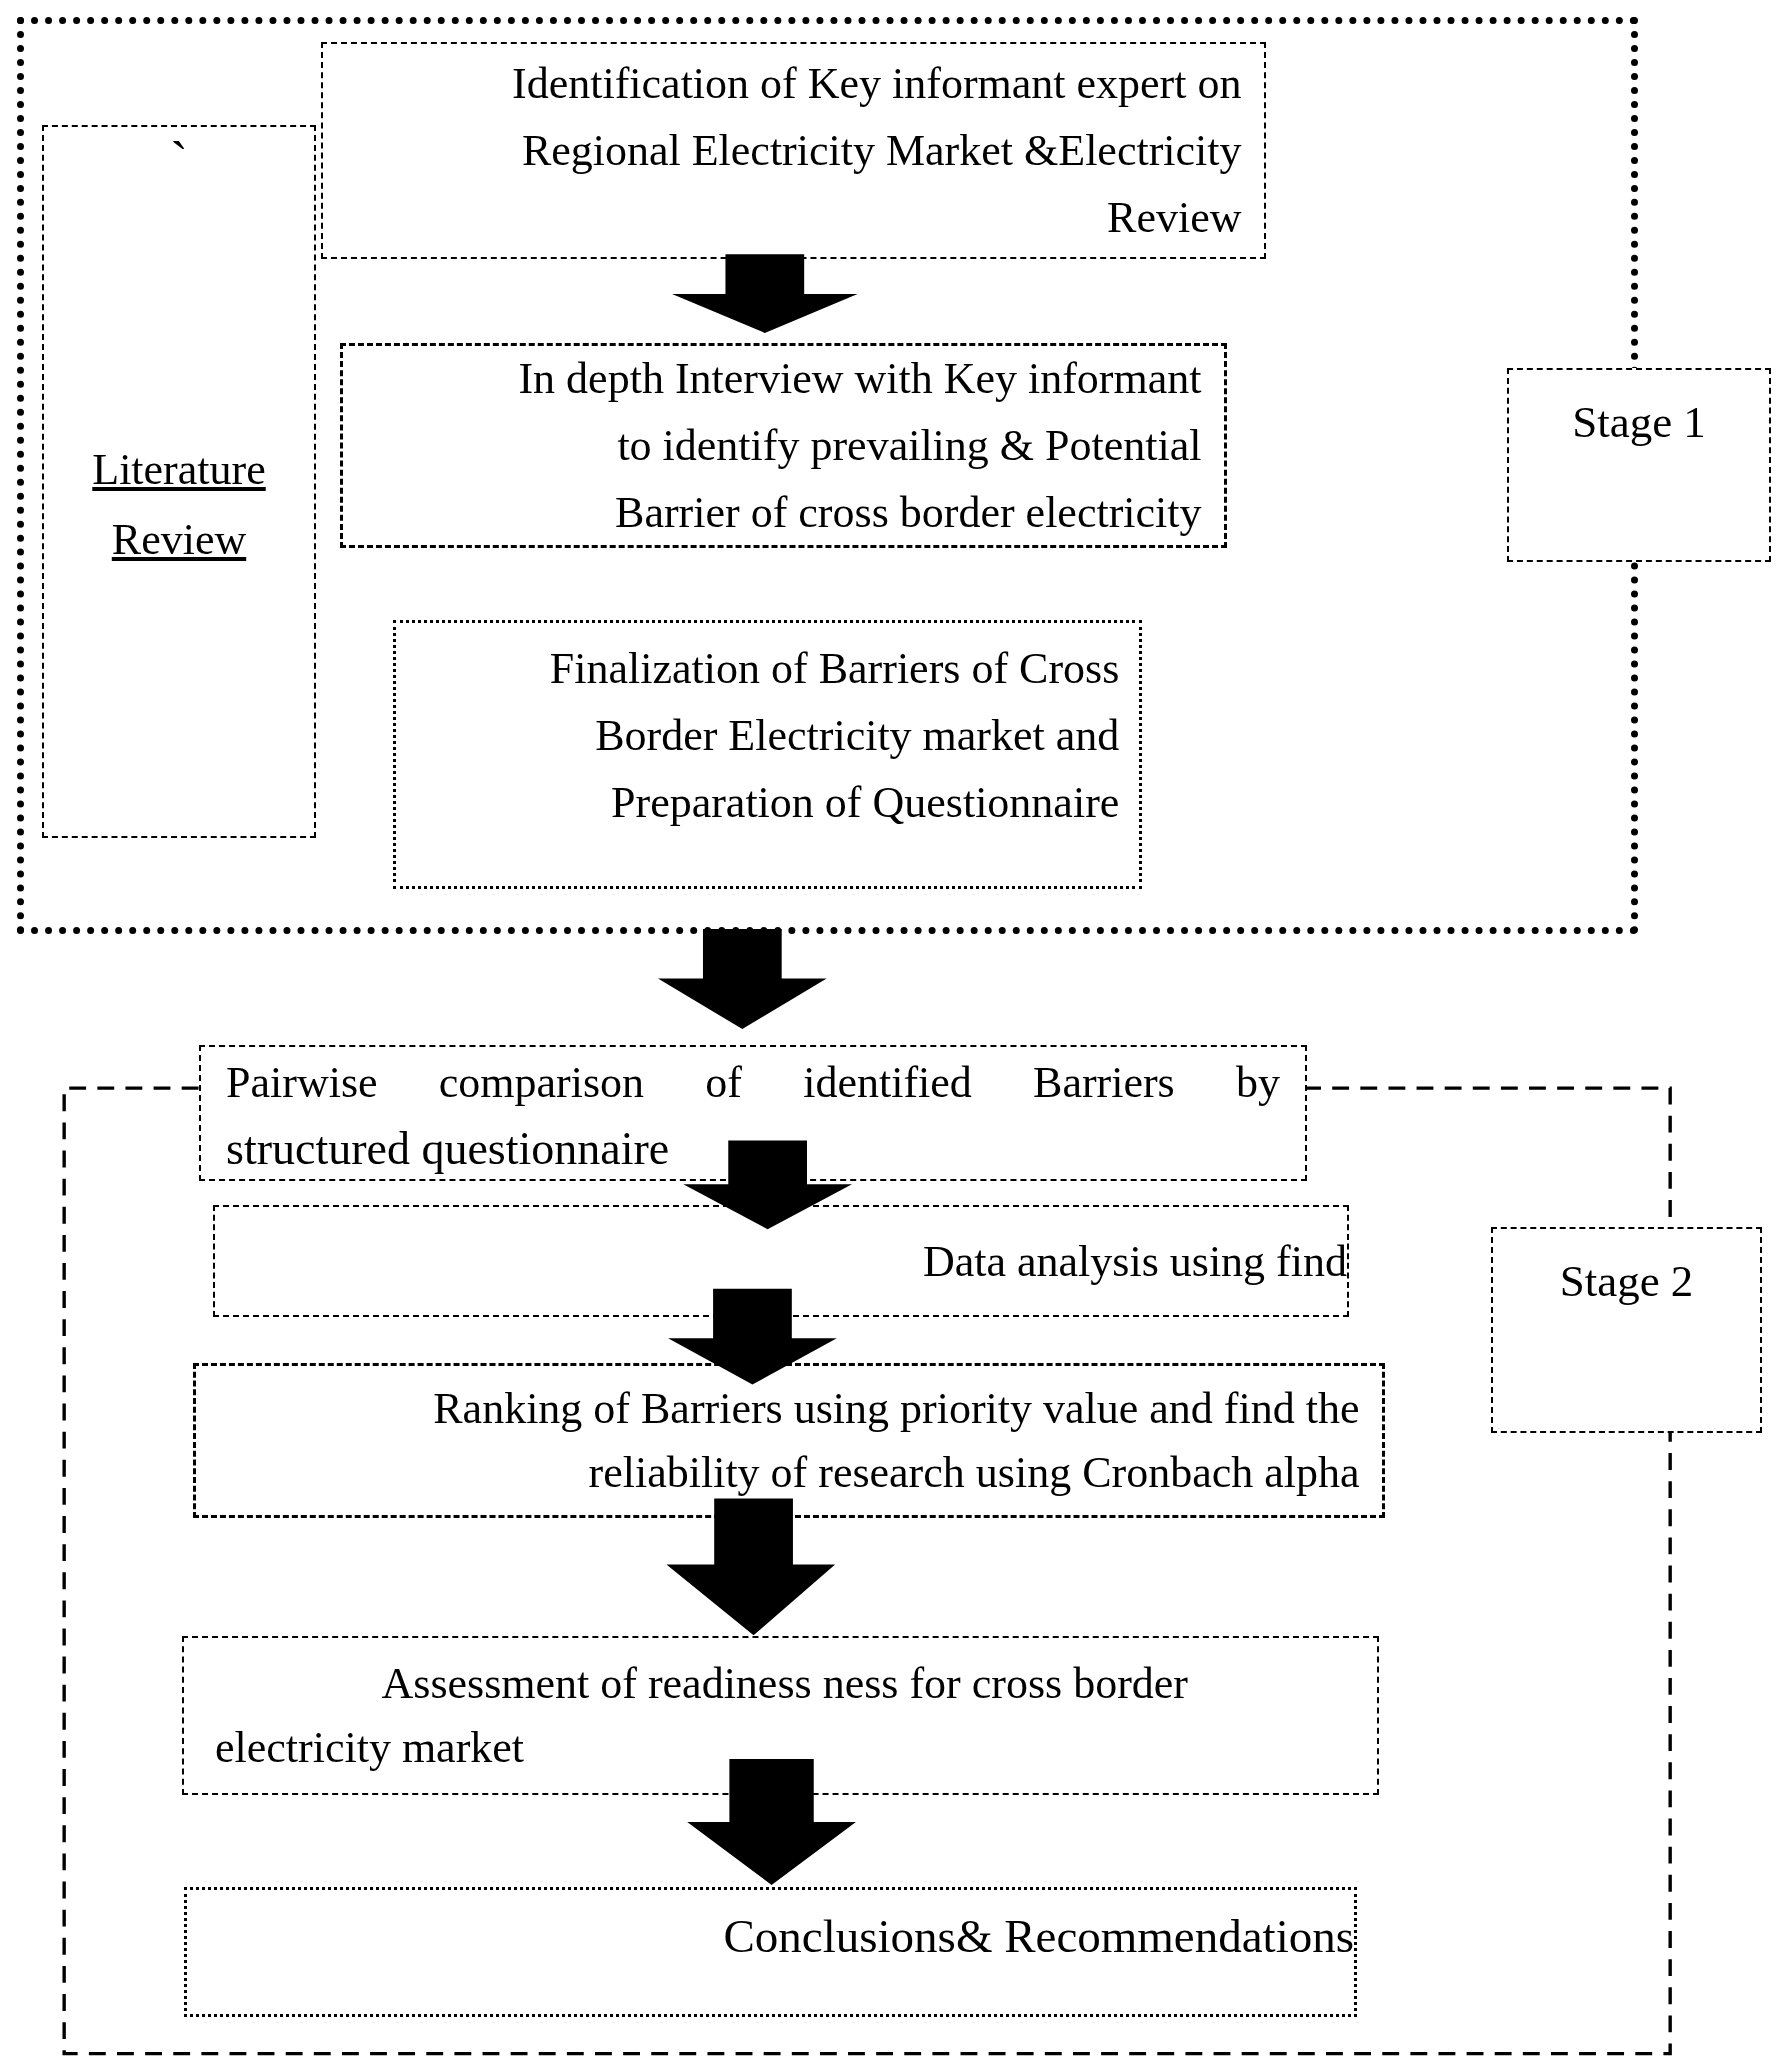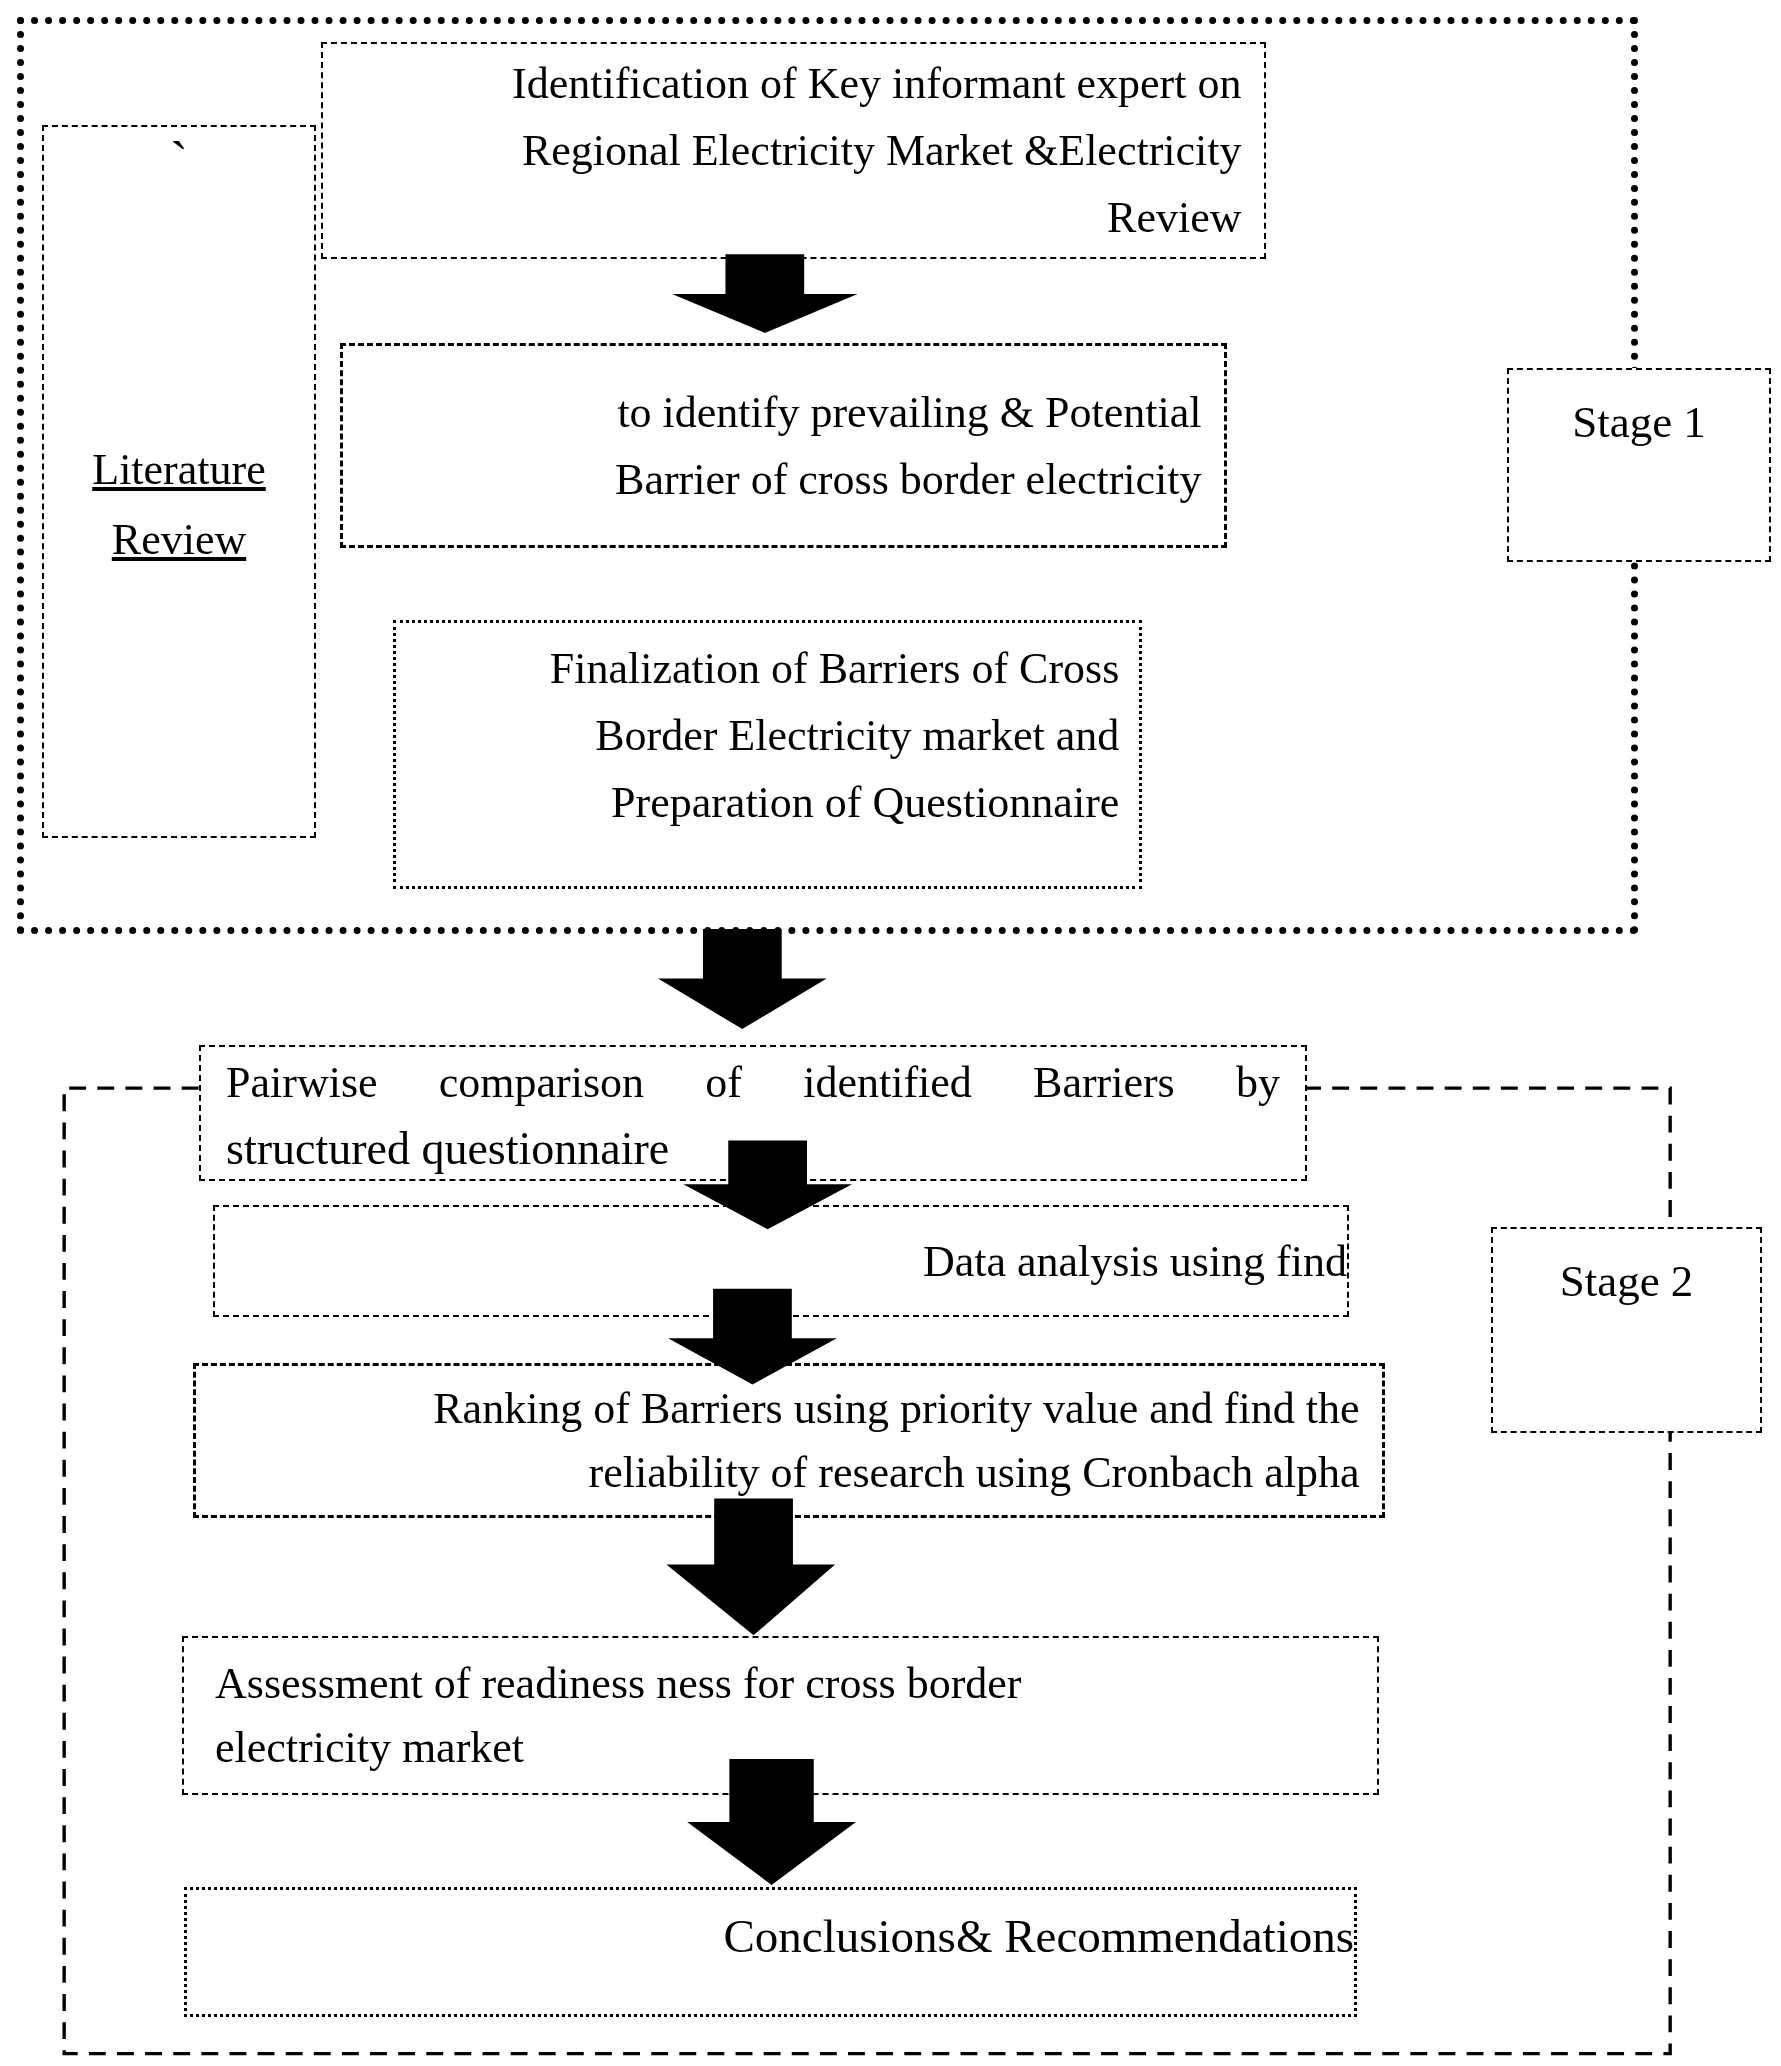--- a/index.html
+++ b/index.html
@@ -104,6 +104,7 @@
   </div>
 
   <div class="box b-dashed center-col" style="left:340px; top:343px; width:887px; height:205px; padding:0 22.5px;">
+    <div class="tline">In depth Interview with Key informant</div>
     <div class="tline">to identify prevailing &amp; Potential</div>
     <div class="tline">Barrier of cross border electricity</div>
   </div>

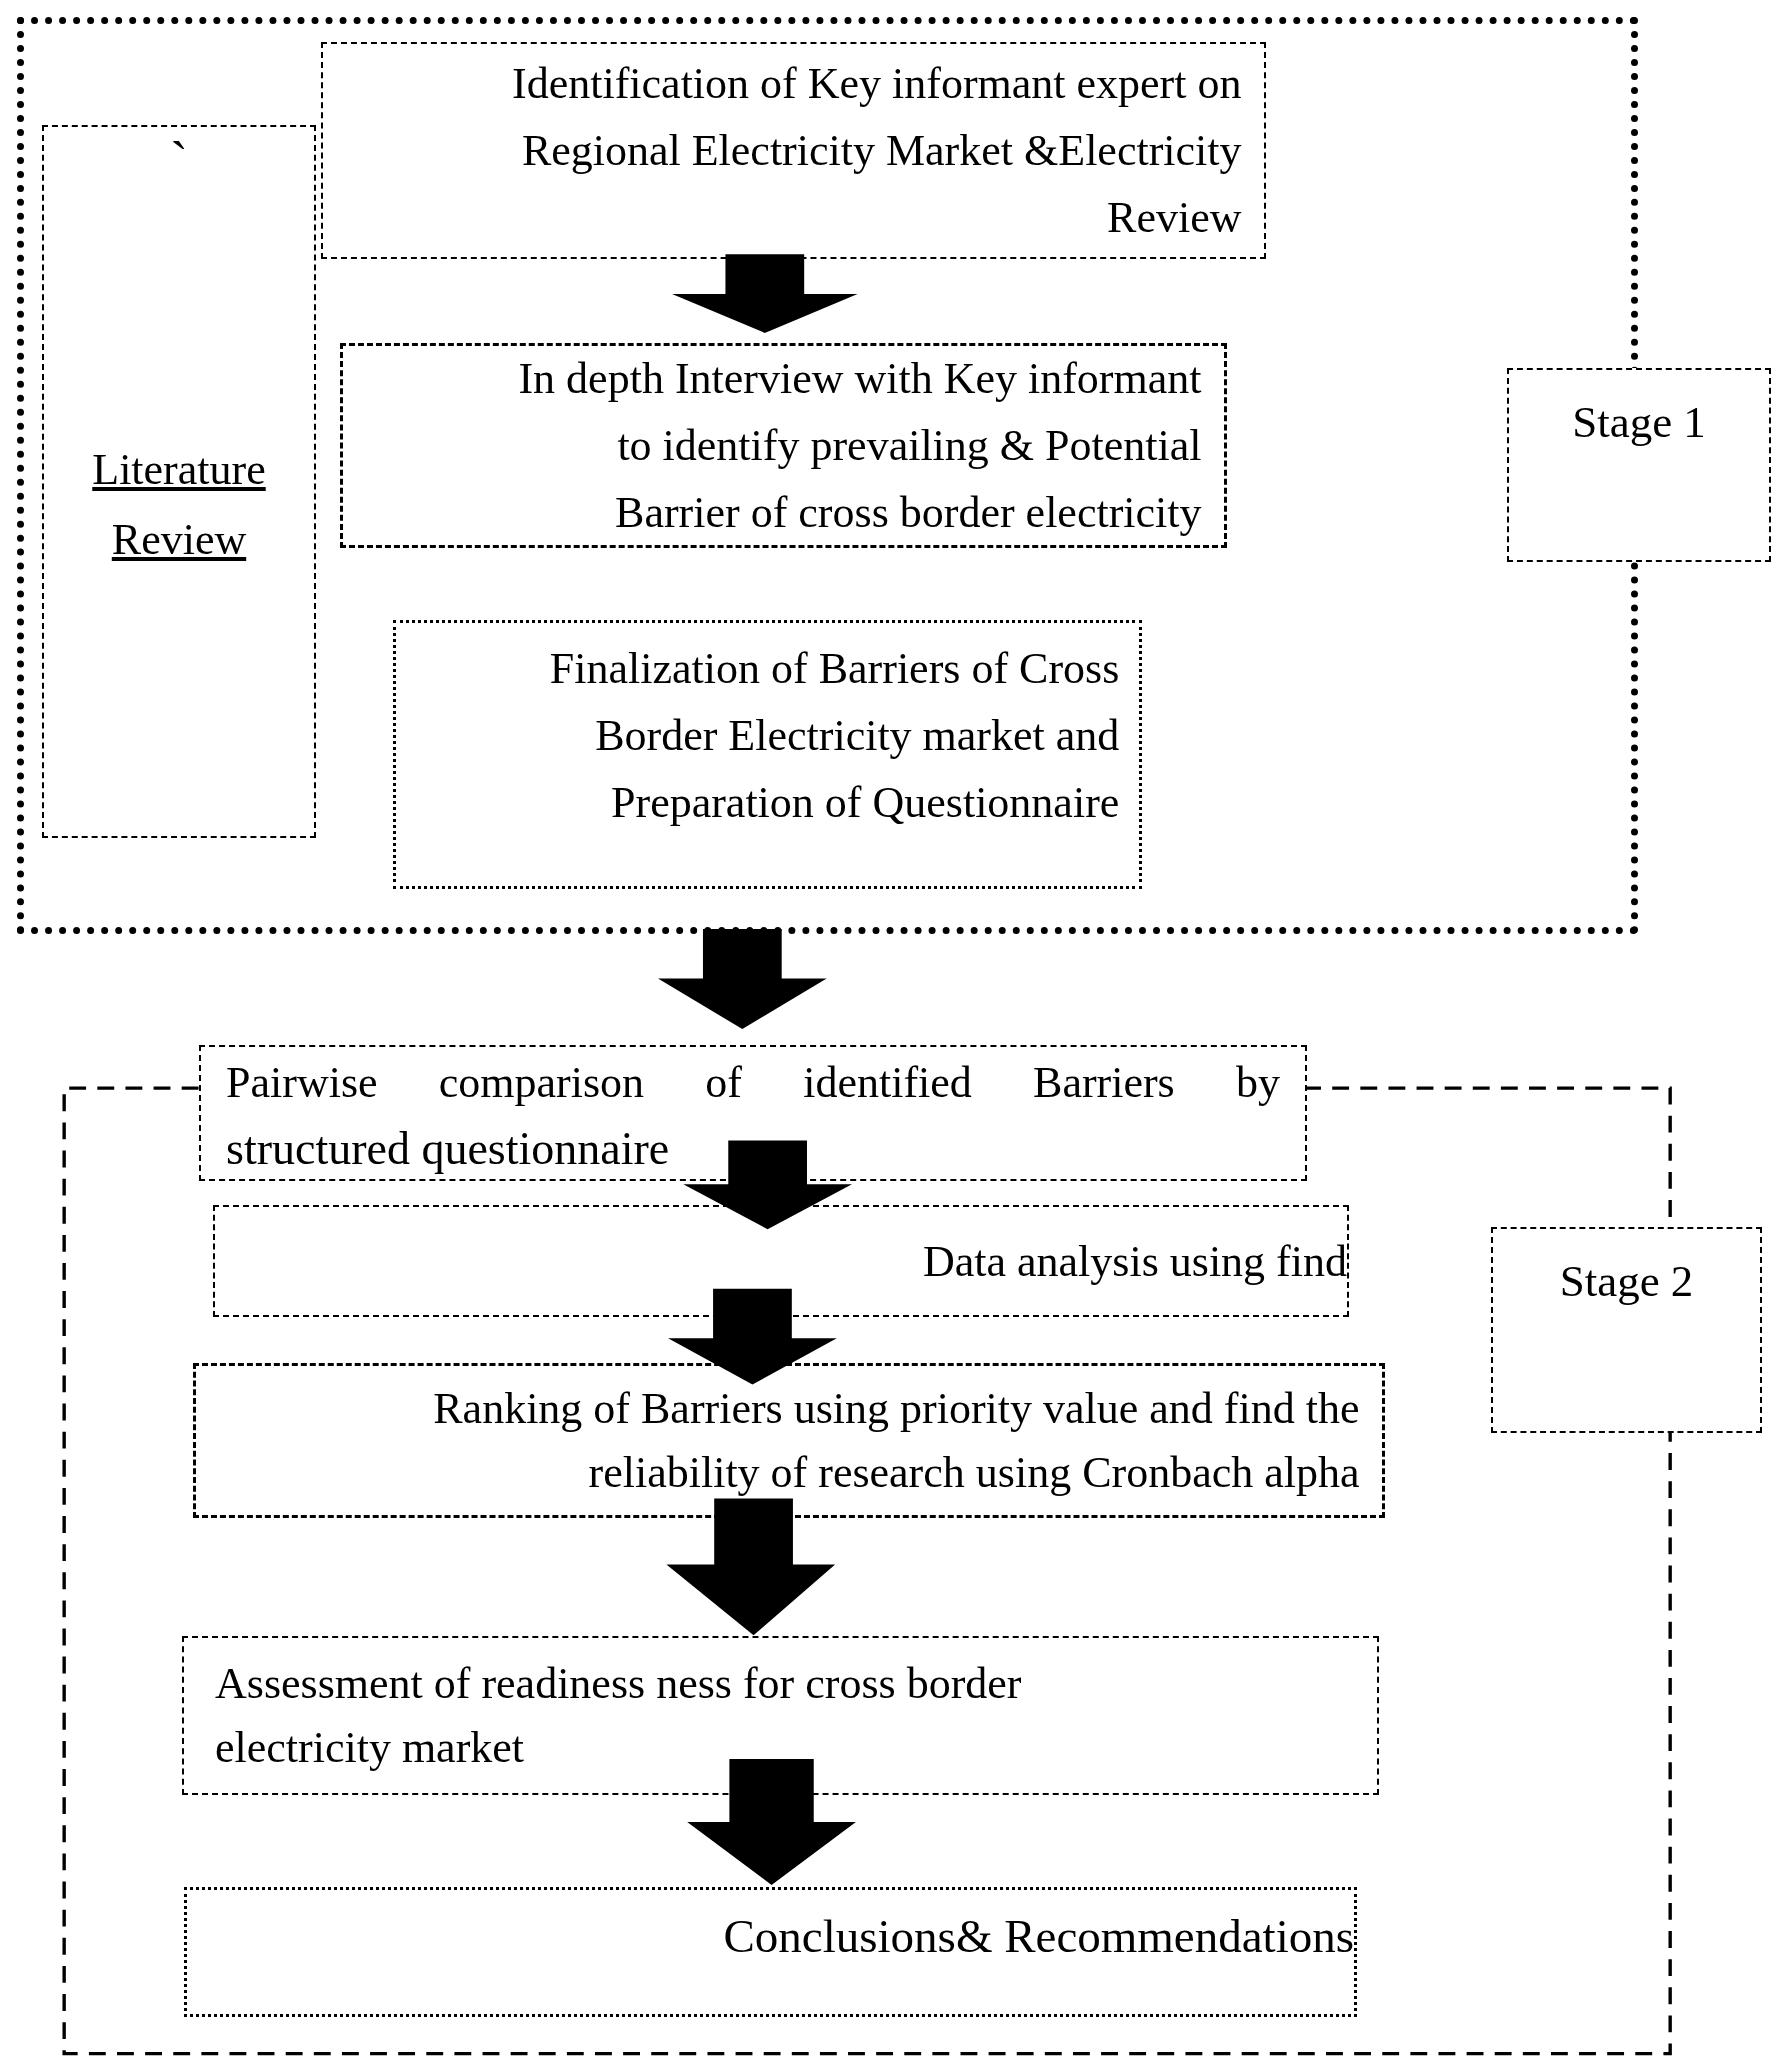--- a/index.html
+++ b/index.html
@@ -134,7 +134,7 @@
   </div>
 
   <div class="box b-dashdot center-col" style="left:182px; top:1636px; width:1197px; height:159px; padding:0 22.5px 0 31px;">
-    <div class="tline tleft" style="line-height:64px;">Assessment of readiness ness for cross border</div>
+    <div class="tline tleft" style="line-height:64px;text-align:center;">Assessment of readiness ness for cross border</div>
     <div class="tline tleft" style="line-height:64px;">electricity market</div>
   </div>
 

